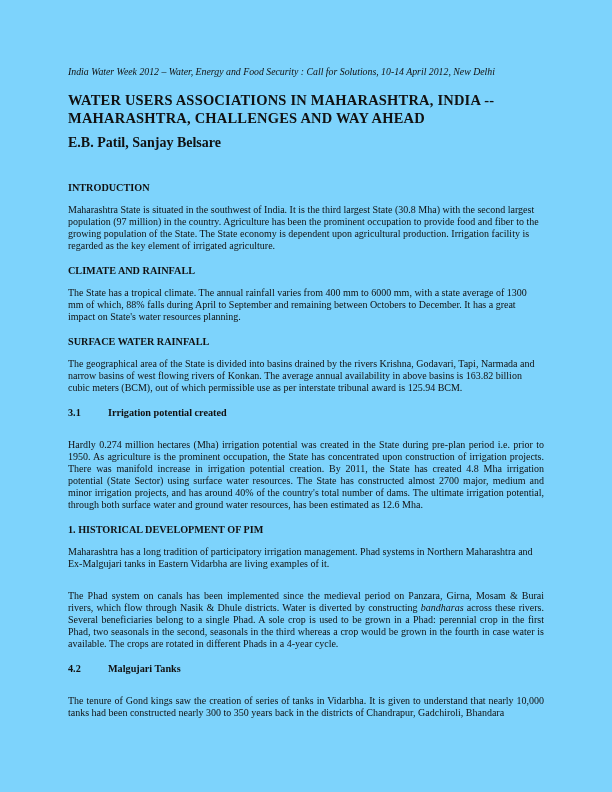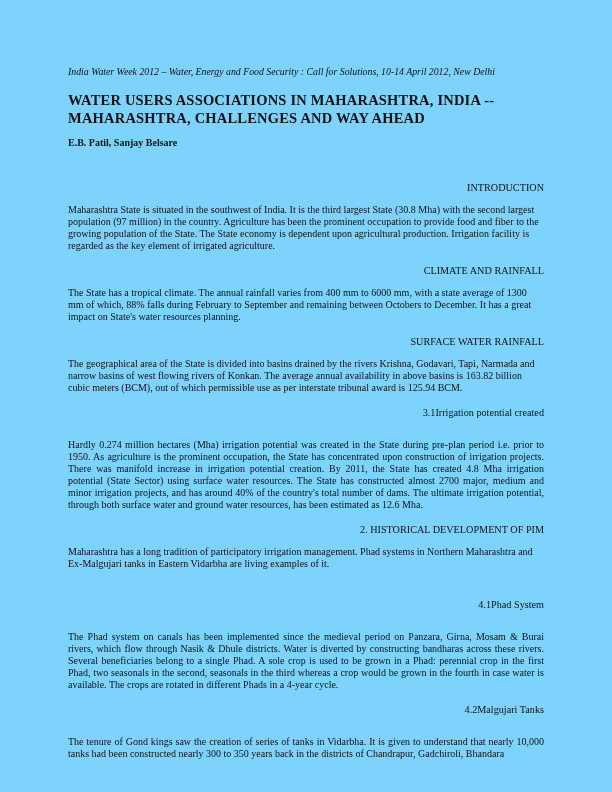--- a/index.html
+++ b/index.html
@@ -35,7 +35,7 @@
   .authors {
     margin-top: 10px;
     font-weight: bold;
-    font-size: 10px;
+    font-size: 14px;
   }
   .sec-heading {
     font-weight: normal;

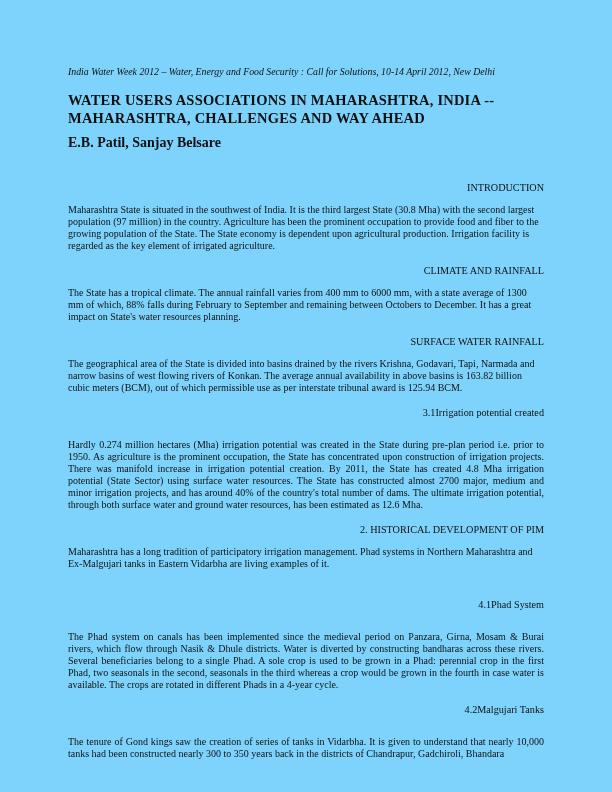--- a/index.html
+++ b/index.html
@@ -38,11 +38,10 @@
     font-size: 14px;
   }
   .sec-heading {
-    font-weight: normal;
+    font-weight: bold;
     font-size: 10.2px;
     line-height: 13px;
     margin-top: 12px;
-    text-align: right;
   }
   .sec-heading.first {
     margin-top: 32px;

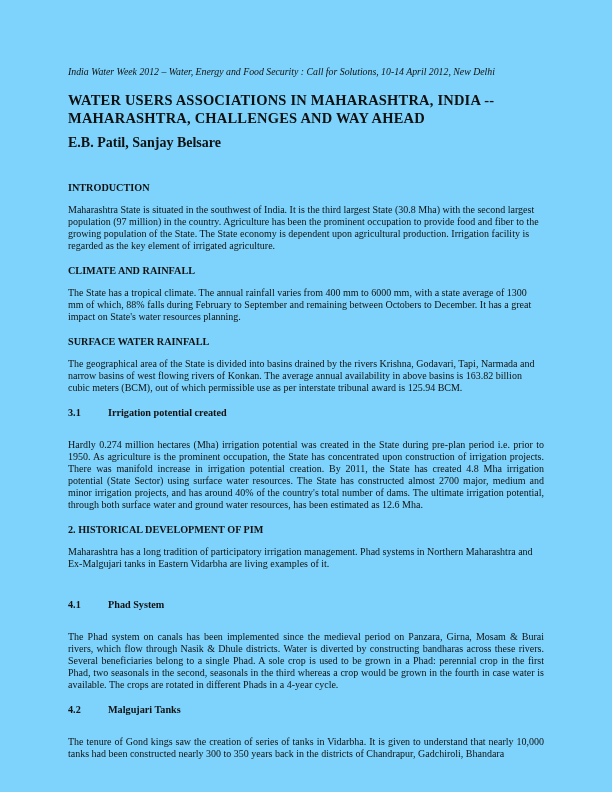--- a/index.html
+++ b/index.html
@@ -81,7 +81,7 @@
   <div class="para">Maharashtra State is situated in the southwest of India. It is the third largest State (30.8 Mha) with the second largest population (97 million) in the country. Agriculture has been the prominent occupation to provide food and fiber to the growing population of the State. The State economy is dependent upon agricultural production. Irrigation facility is regarded as the key element of irrigated agriculture.</div>
 
   <div class="sec-heading">CLIMATE AND RAINFALL</div>
-  <div class="para">The State has a tropical climate. The annual rainfall varies from 400 mm to 6000 mm, with a state average of 1300 mm of which, 88% falls during February to September and remaining between Octobers to December. It has a great impact on State's water resources planning.</div>
+  <div class="para">The State has a tropical climate. The annual rainfall varies from 400 mm to 6000 mm, with a state average of 1300 mm of which, 88% falls during April to September and remaining between Octobers to December. It has a great impact on State's water resources planning.</div>
 
   <div class="sec-heading">SURFACE WATER RAINFALL</div>
   <div class="para">The geographical area of the State is divided into basins drained by the rivers Krishna, Godavari, Tapi, Narmada and narrow basins of west flowing rivers of Konkan. The average annual availability in above basins is 163.82 billion cubic meters (BCM), out of which permissible use as per interstate tribunal award is 125.94 BCM.</div>

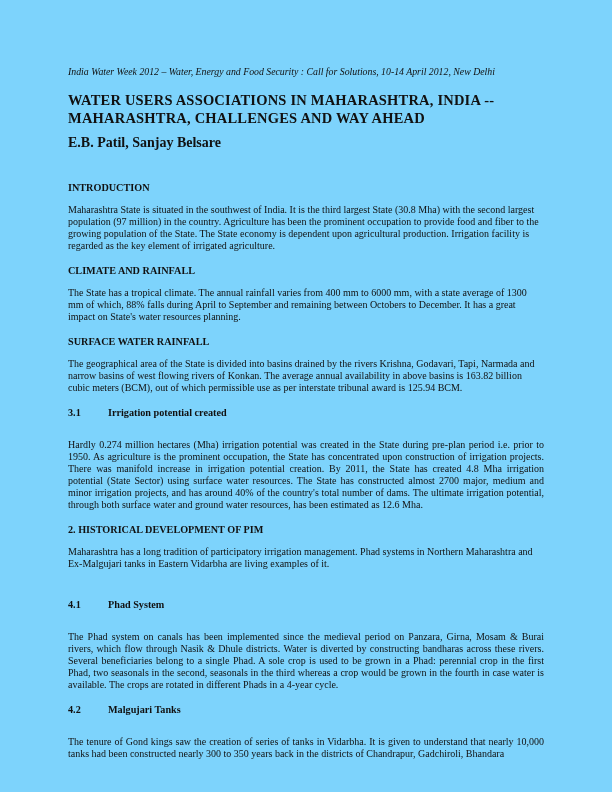--- a/index.html
+++ b/index.html
@@ -91,7 +91,7 @@
   </div>
   <div class="para justify">Hardly 0.274 million hectares (Mha) irrigation potential was created in the State during pre-plan period i.e. prior to 1950. As agriculture is the prominent occupation, the State has concentrated upon construction of irrigation projects. There was manifold increase in irrigation potential creation. By 2011, the State has created 4.8 Mha irrigation potential (State Sector) using surface water resources. The State has constructed almost 2700 major, medium and minor irrigation projects, and has around 40% of the country's total number of dams. The ultimate irrigation potential, through both surface water and ground water resources, has been estimated as 12.6 Mha.</div>
 
-  <div class="sec-heading">2. HISTORICAL DEVELOPMENT OF PIM</div>
+  <div class="sec-heading">1. HISTORICAL DEVELOPMENT OF PIM</div>
   <div class="para">Maharashtra has a long tradition of participatory irrigation management. Phad systems in Northern Maharashtra and Ex-Malgujari tanks in Eastern Vidarbha are living examples of it.</div>
 
   <div class="sec-heading extra-gap">

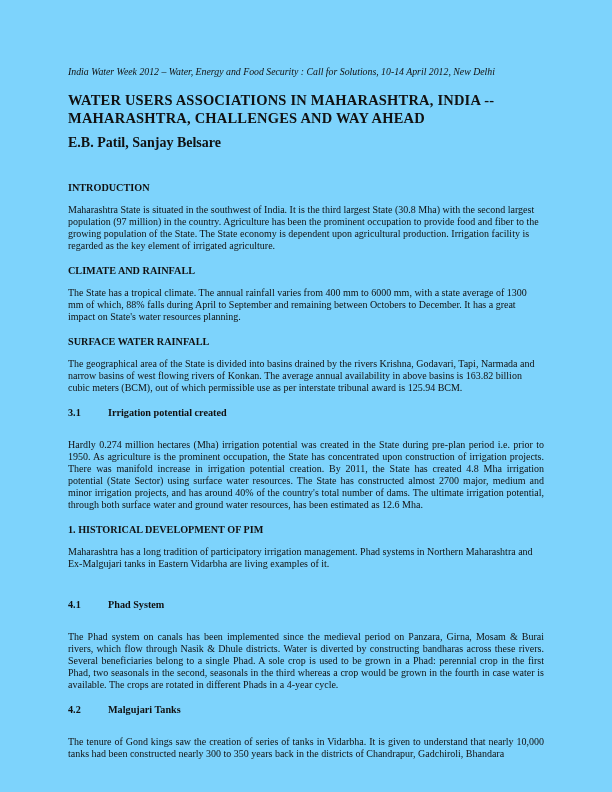--- a/index.html
+++ b/index.html
@@ -94,9 +94,6 @@
   <div class="sec-heading">1. HISTORICAL DEVELOPMENT OF PIM</div>
   <div class="para">Maharashtra has a long tradition of participatory irrigation management. Phad systems in Northern Maharashtra and Ex-Malgujari tanks in Eastern Vidarbha are living examples of it.</div>
 
-  <div class="sec-heading extra-gap">
-    <span class="sec-num">4.1</span><span>Phad System</span>
-  </div>
   <div class="para justify">
     <span>The Phad system on canals has been implemented since the medieval period on Panzara, Girna, Mosam &amp; Burai rivers, which flow through Nasik &amp; Dhule districts. Water is diverted by constructing </span><span class="italic">bandharas</span><span> across these rivers. Several beneficiaries belong to a single Phad.  A sole crop is used to be grown in a Phad: perennial crop in the first Phad, two seasonals in the second, seasonals in the third whereas a crop would be grown in the fourth in case water is available. The crops are rotated in different Phads in a 4-year cycle.</span>
   </div>

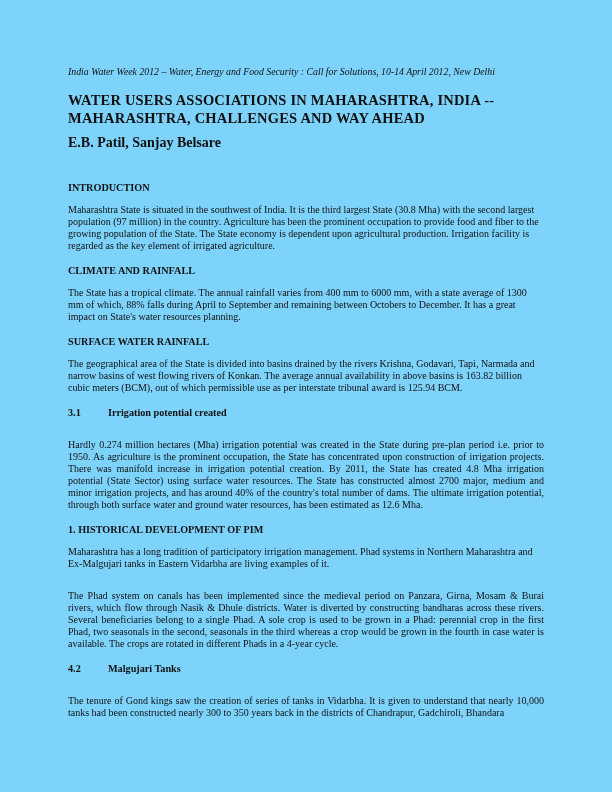--- a/index.html
+++ b/index.html
@@ -61,6 +61,7 @@
     margin-top: 20px;
   }
   .italic {
+    font-style: italic;
   }
 </style>
 </head>

